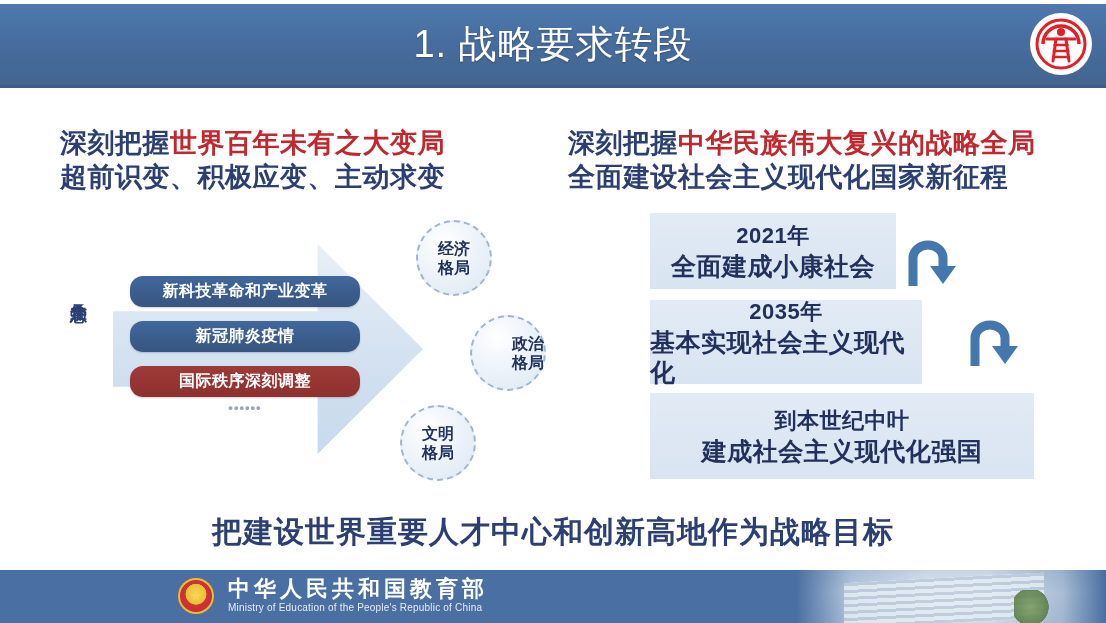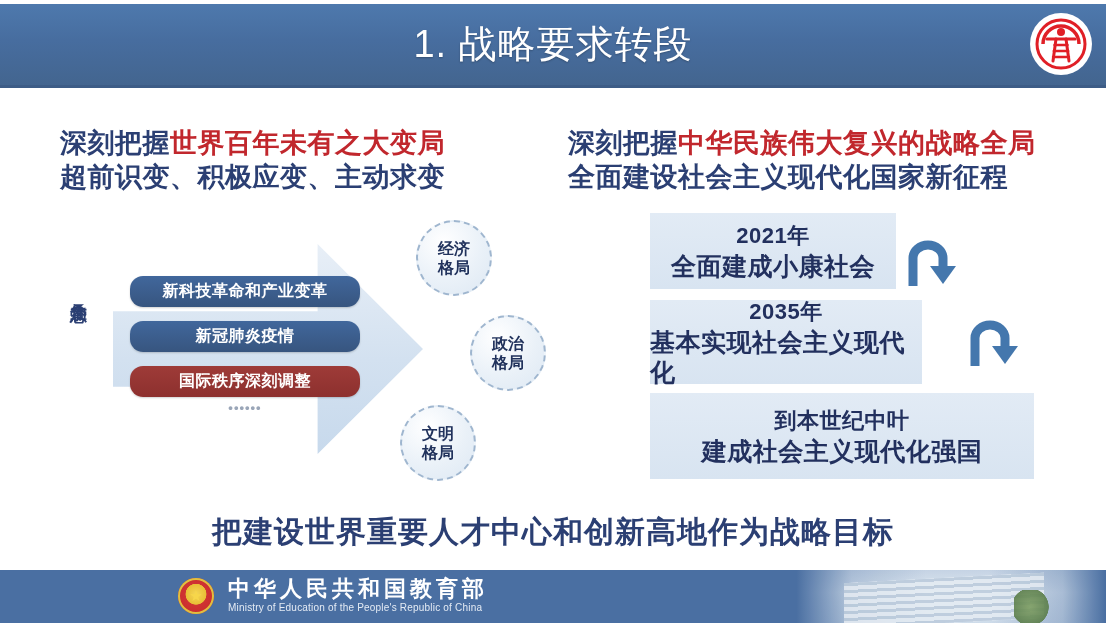--- a/index.html
+++ b/index.html
@@ -77,7 +77,7 @@
     color:#21325c;font-size:16px;font-weight:bold;line-height:19px;font-family:Liberation Serif, serif;
   }
   .c1{left:356px;top:2px;}
-  .c2{left:410px;top:97px;}
+  .c2{left:410px;top:97px;align-items:flex-end;}
   .c3{left:340px;top:187px;}
 
   

